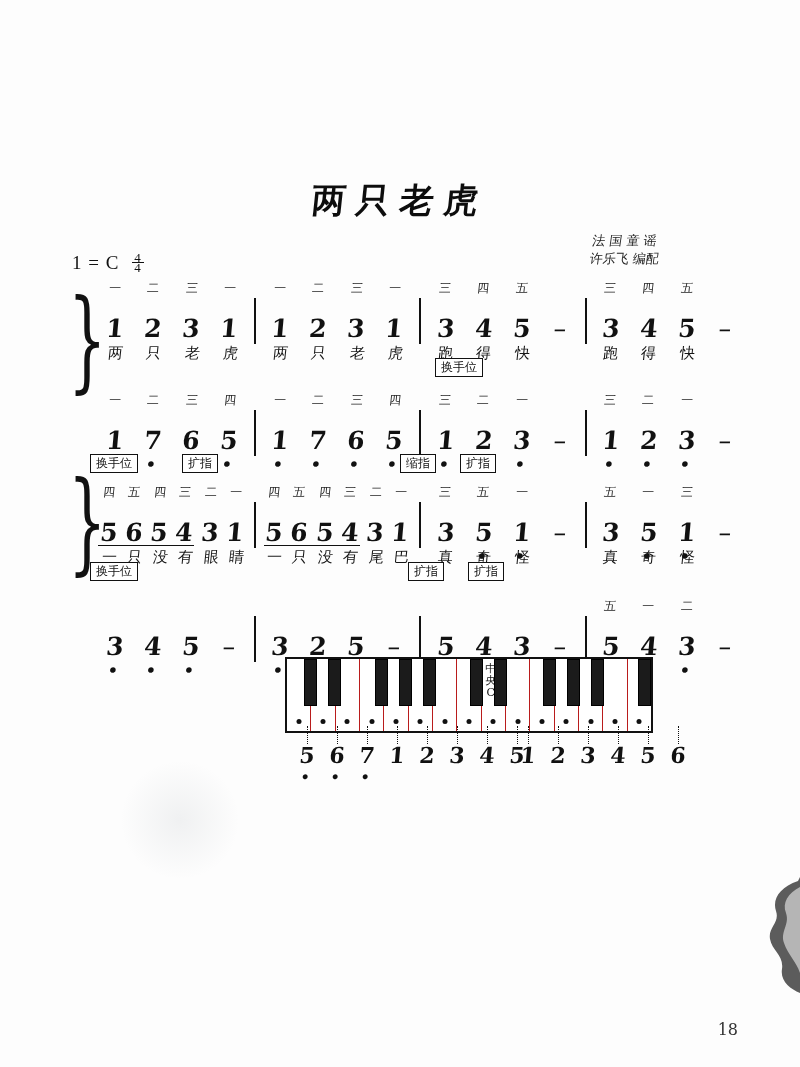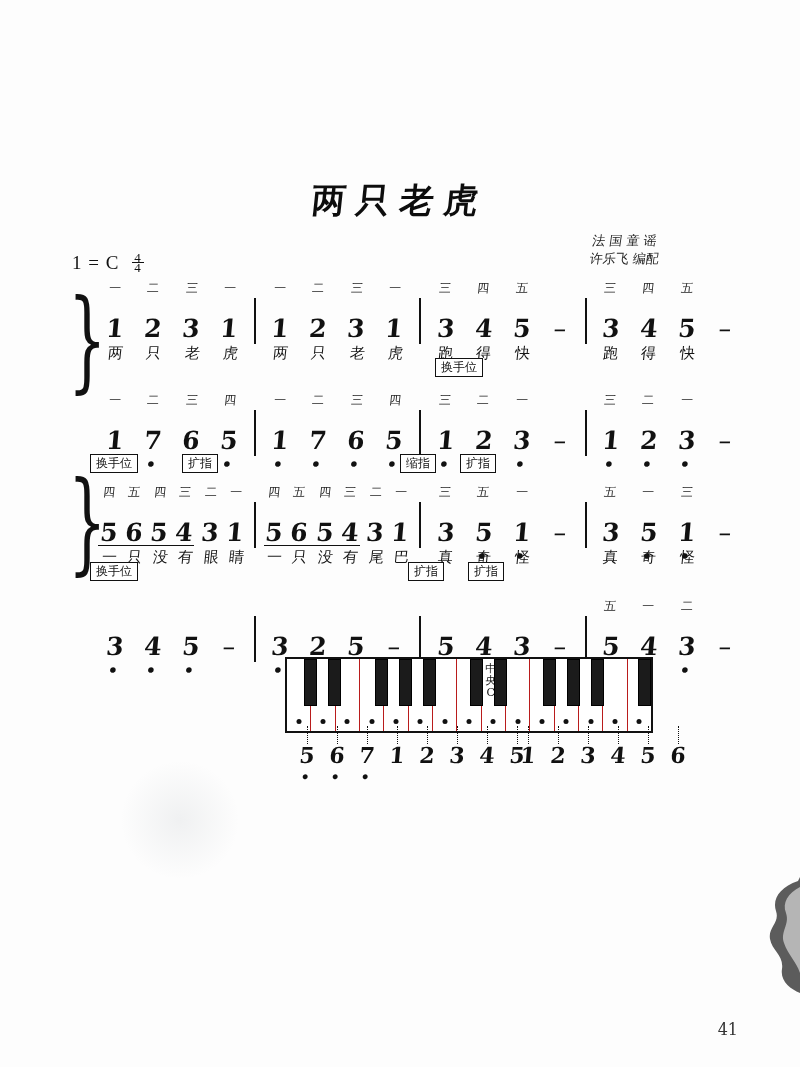--- a/index.html
+++ b/index.html
@@ -723,7 +723,7 @@
     <path d="M90 10 C78 16, 72 26, 76 36 C80 48, 70 54, 74 66 C78 78, 86 84, 90 96 Z" fill="#ffffff" opacity="0.55"></path>
   </svg>
 
-  <div class="pageno">41</div>
+  <div class="pageno">18</div>
 </div>
 
 </body></html>

